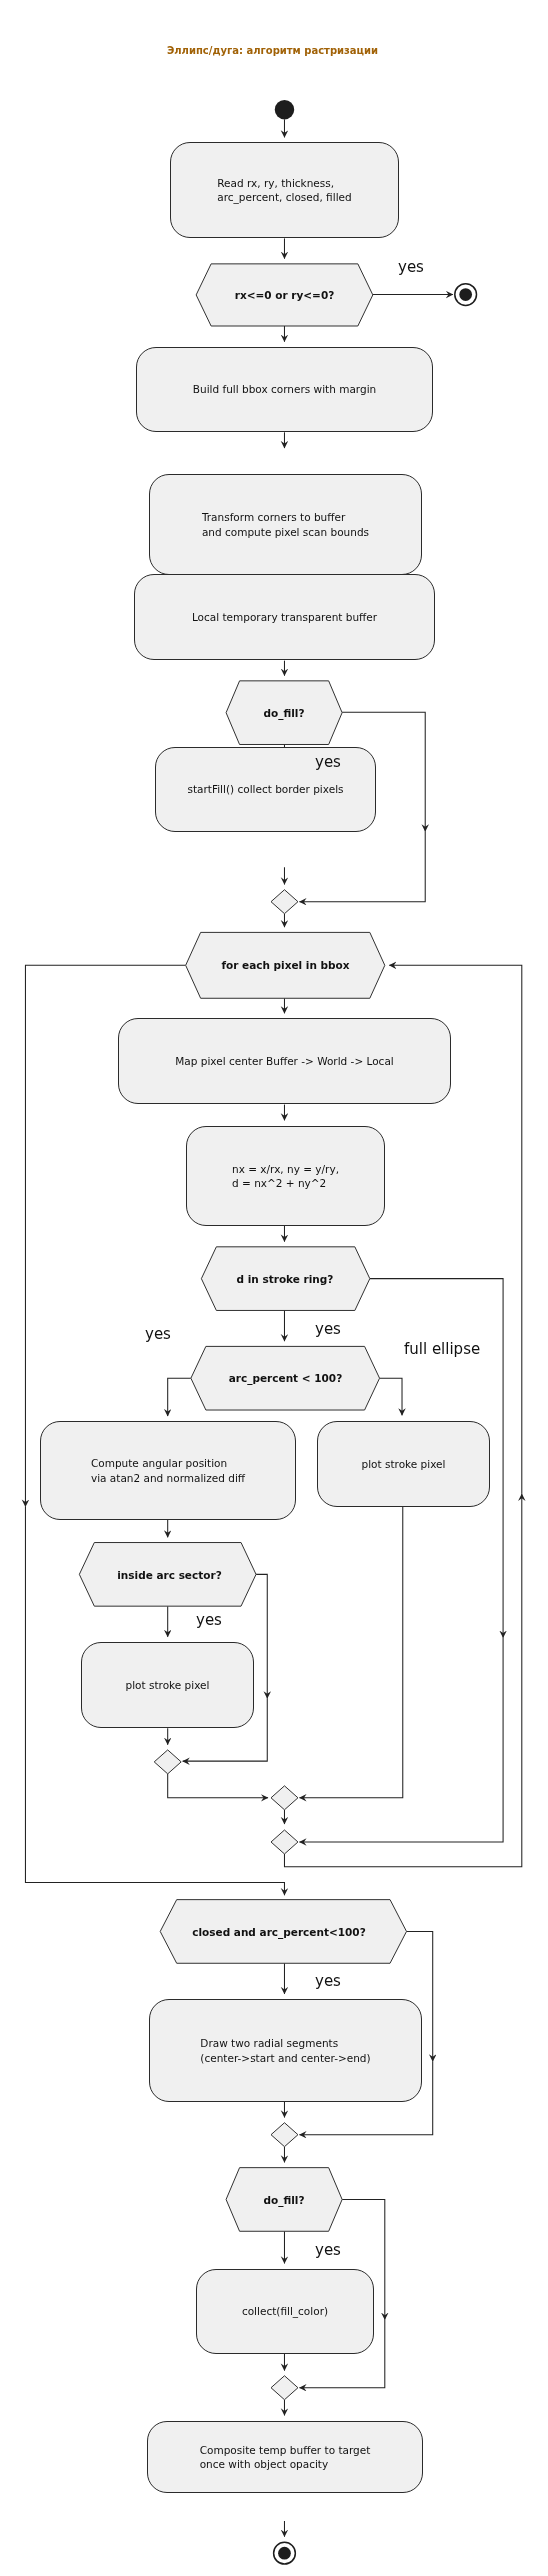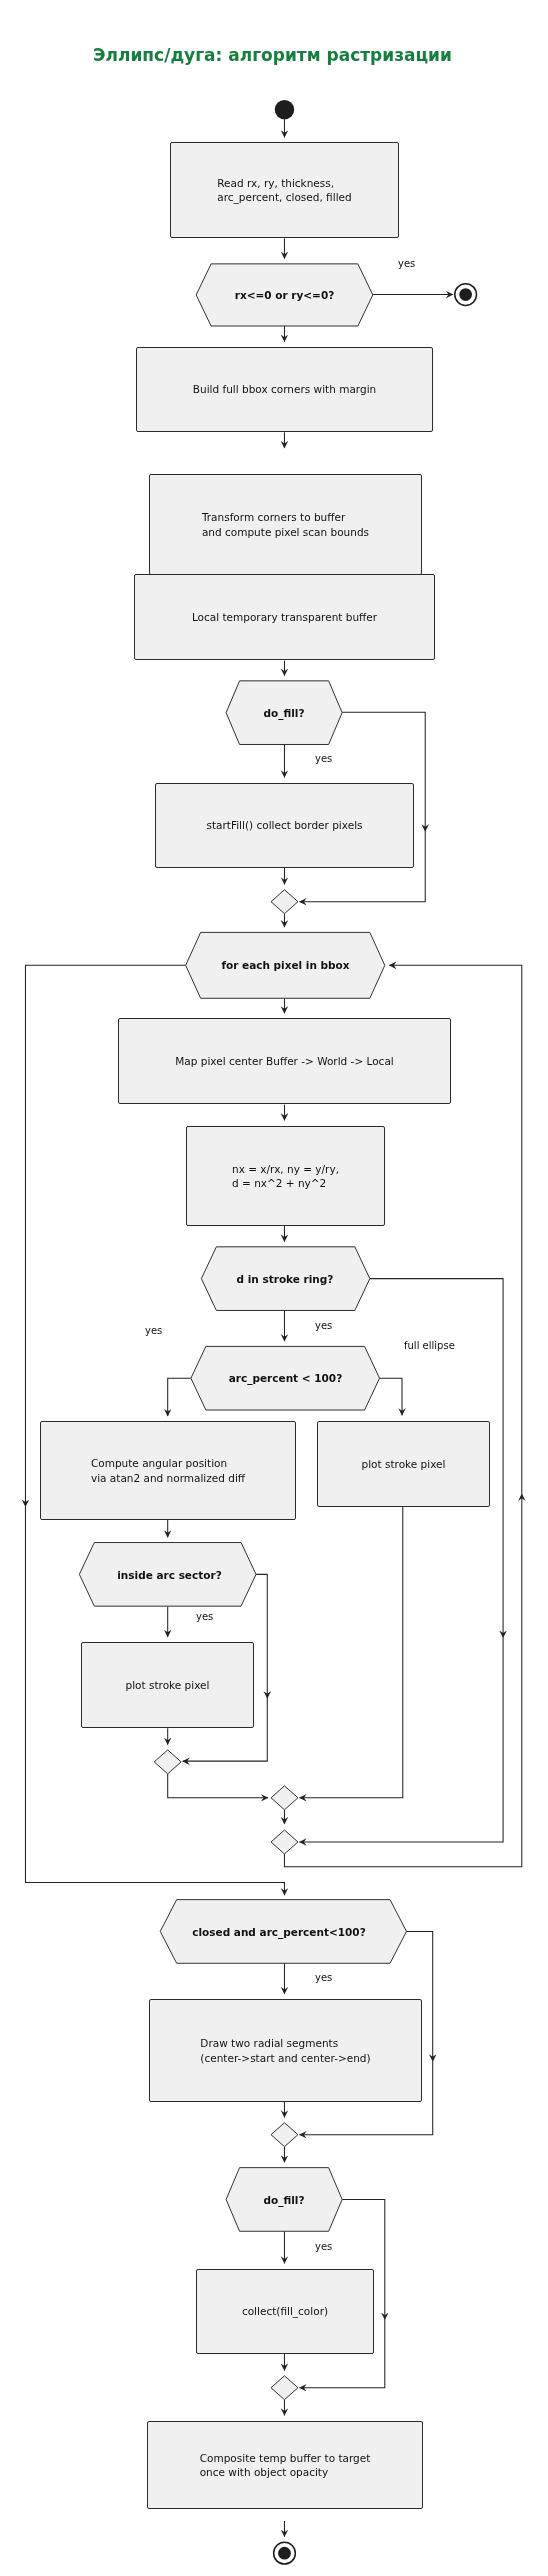--- a/index.html
+++ b/index.html
@@ -9,7 +9,7 @@
   }
   .title{
     position:absolute;left:0;top:45px;width:545px;text-align:center;
-    font-size:17px;font-weight:bold;color:#15803d;
+    font-size:10px;font-weight:bold;color:#a16207;
   }
   svg.flow{position:absolute;left:0;top:0;}
   .box{

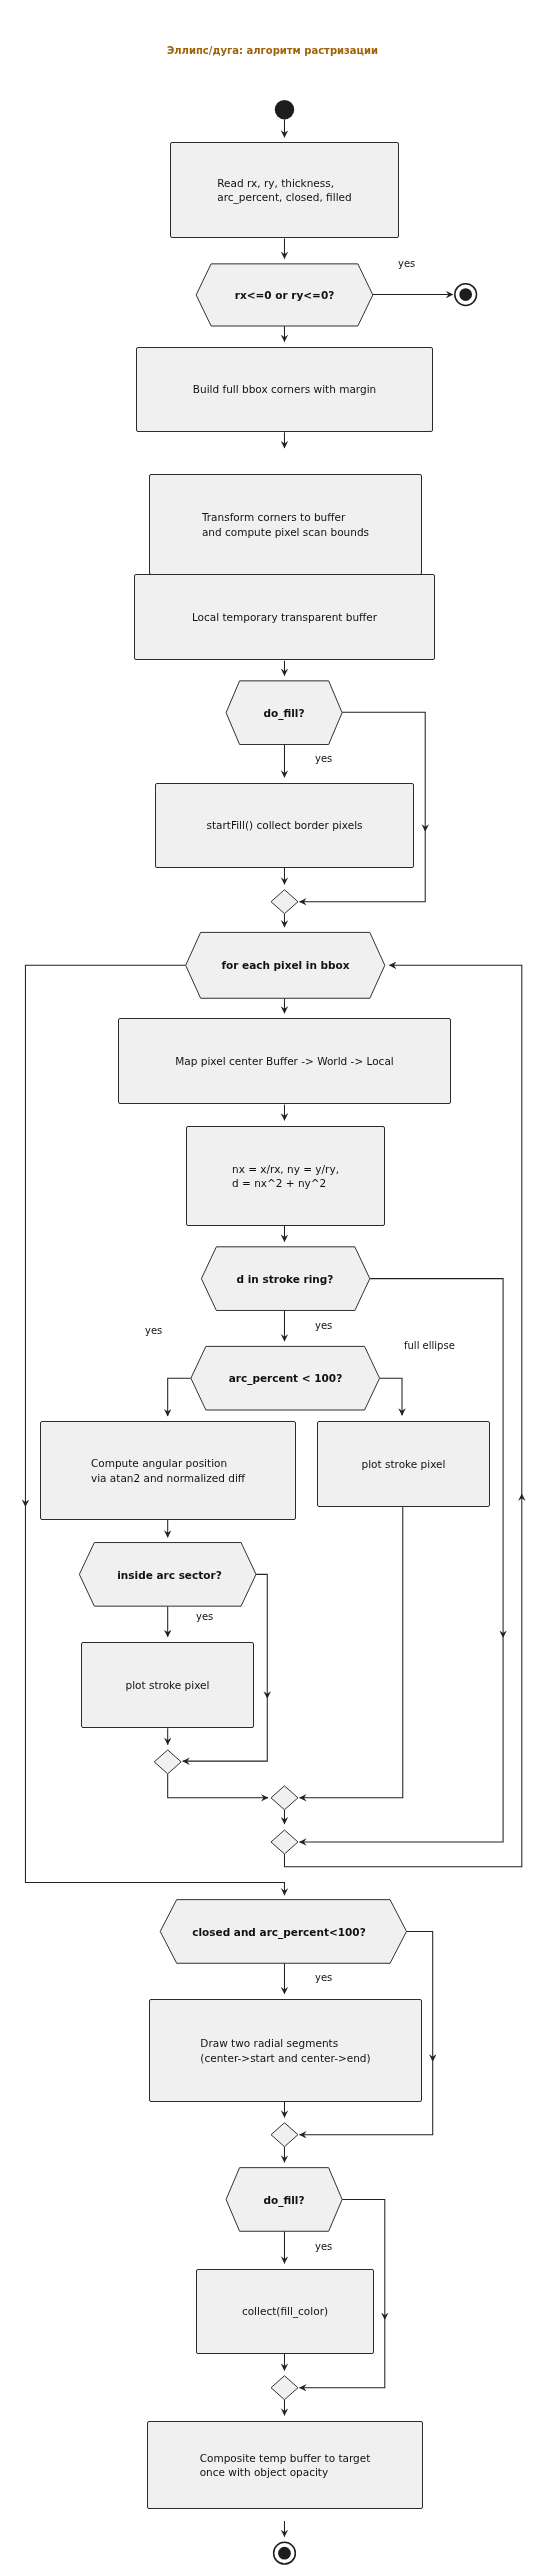--- a/index.html
+++ b/index.html
@@ -14,7 +14,7 @@
   svg.flow{position:absolute;left:0;top:0;}
   .box{
     position:absolute;box-sizing:border-box;background:#f0f0f0;
-    border:1px solid #2b2b2b;border-radius:2px;
+    border:1px solid #2b2b2b;border-radius:20px;
     display:flex;align-items:center;justify-content:center;
   }
   .box .txt{

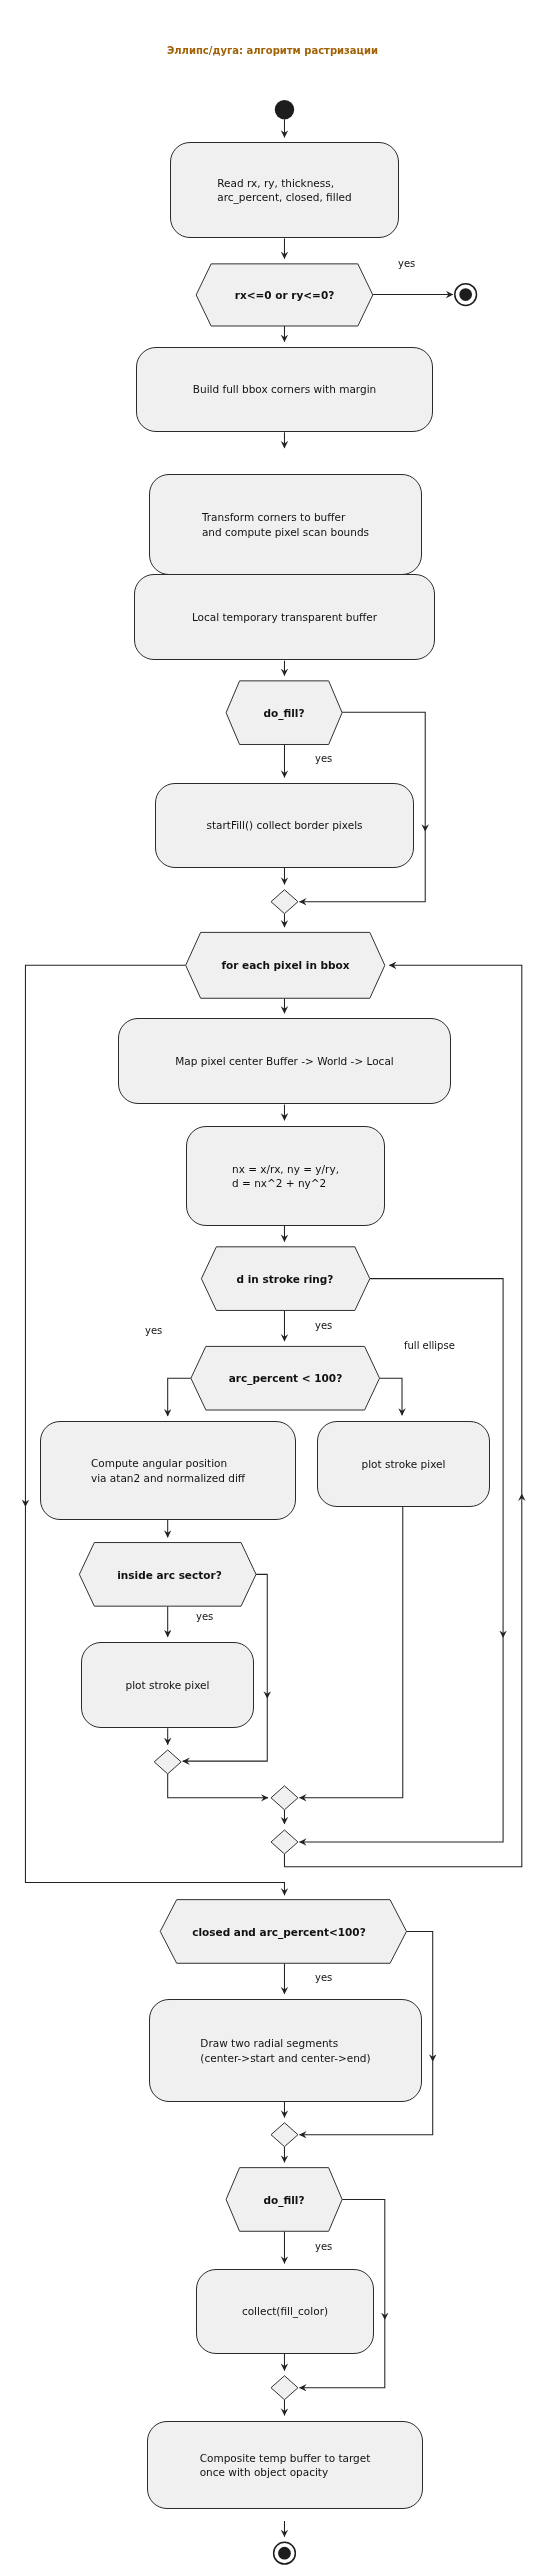--- a/index.html
+++ b/index.html
@@ -25,7 +25,7 @@
     font-size:10.5px;color:#111111;text-align:center;white-space:nowrap;font-weight:bold;
   }
   .elab{
-    position:absolute;font-size:10px;color:#111111;white-space:nowrap;
+    position:absolute;font-size:15px;color:#111111;white-space:nowrap;
   }
 </style>
 </head>

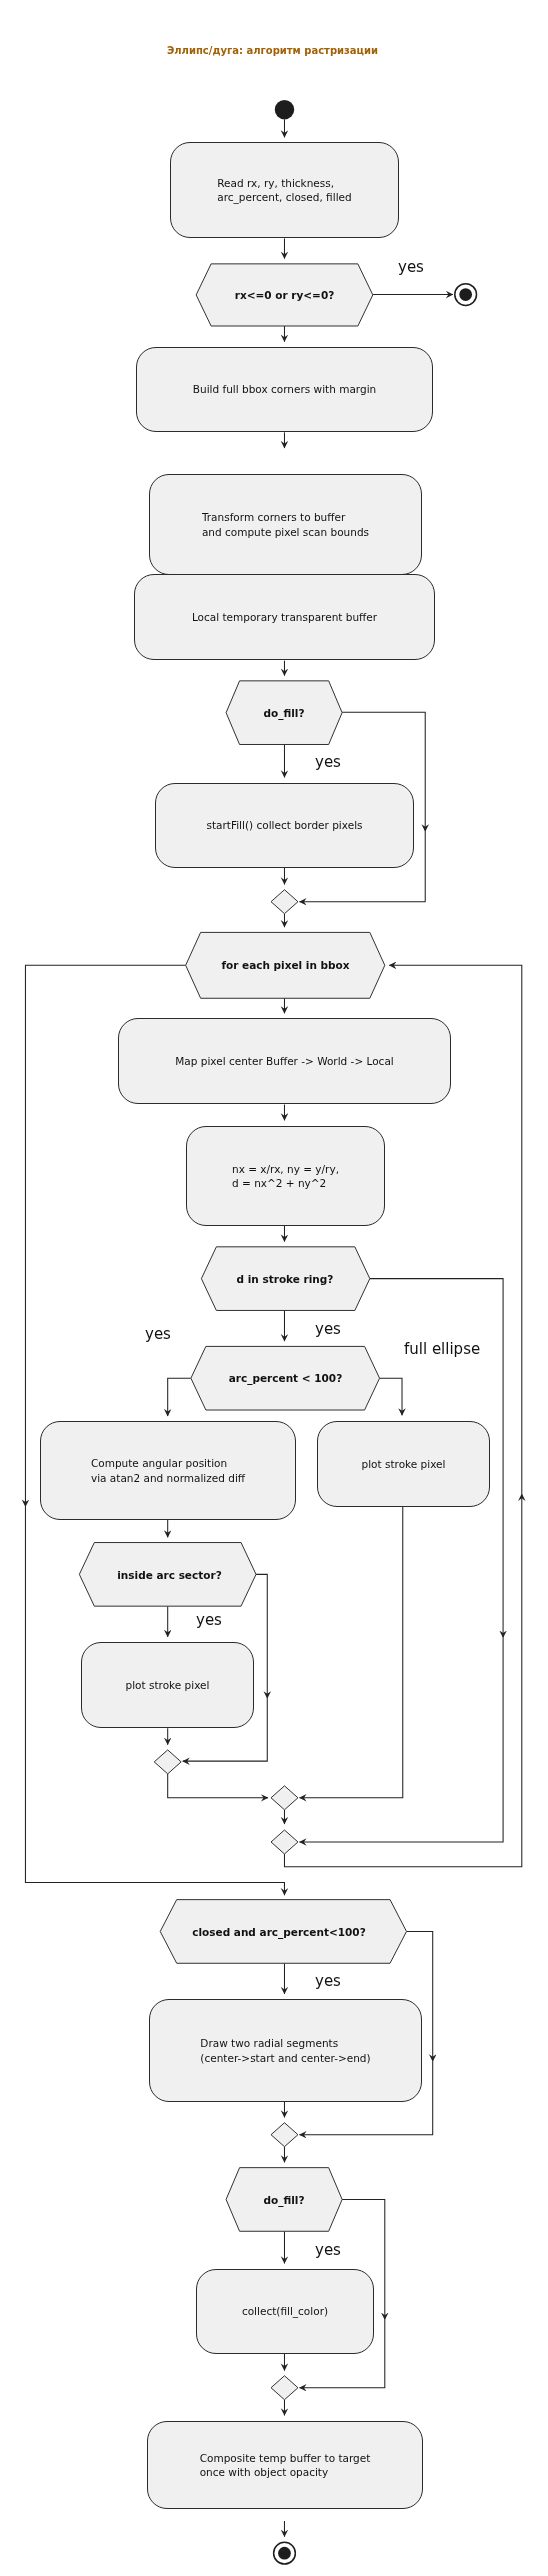--- a/index.html
+++ b/index.html
@@ -132,7 +132,7 @@
 <div class="box" style="left:134px;top:574px;width:301px;height:86px">
   <span class="txt">Local temporary transparent buffer</span>
 </div>
-<div class="box" style="left:155px;top:783px;width:259px;height:85px">
+<div class="box" style="left:155px;top:747px;width:221px;height:85px">
   <span class="txt">startFill() collect border pixels</span>
 </div>
 <div class="box" style="left:118px;top:1018px;width:333px;height:86px">

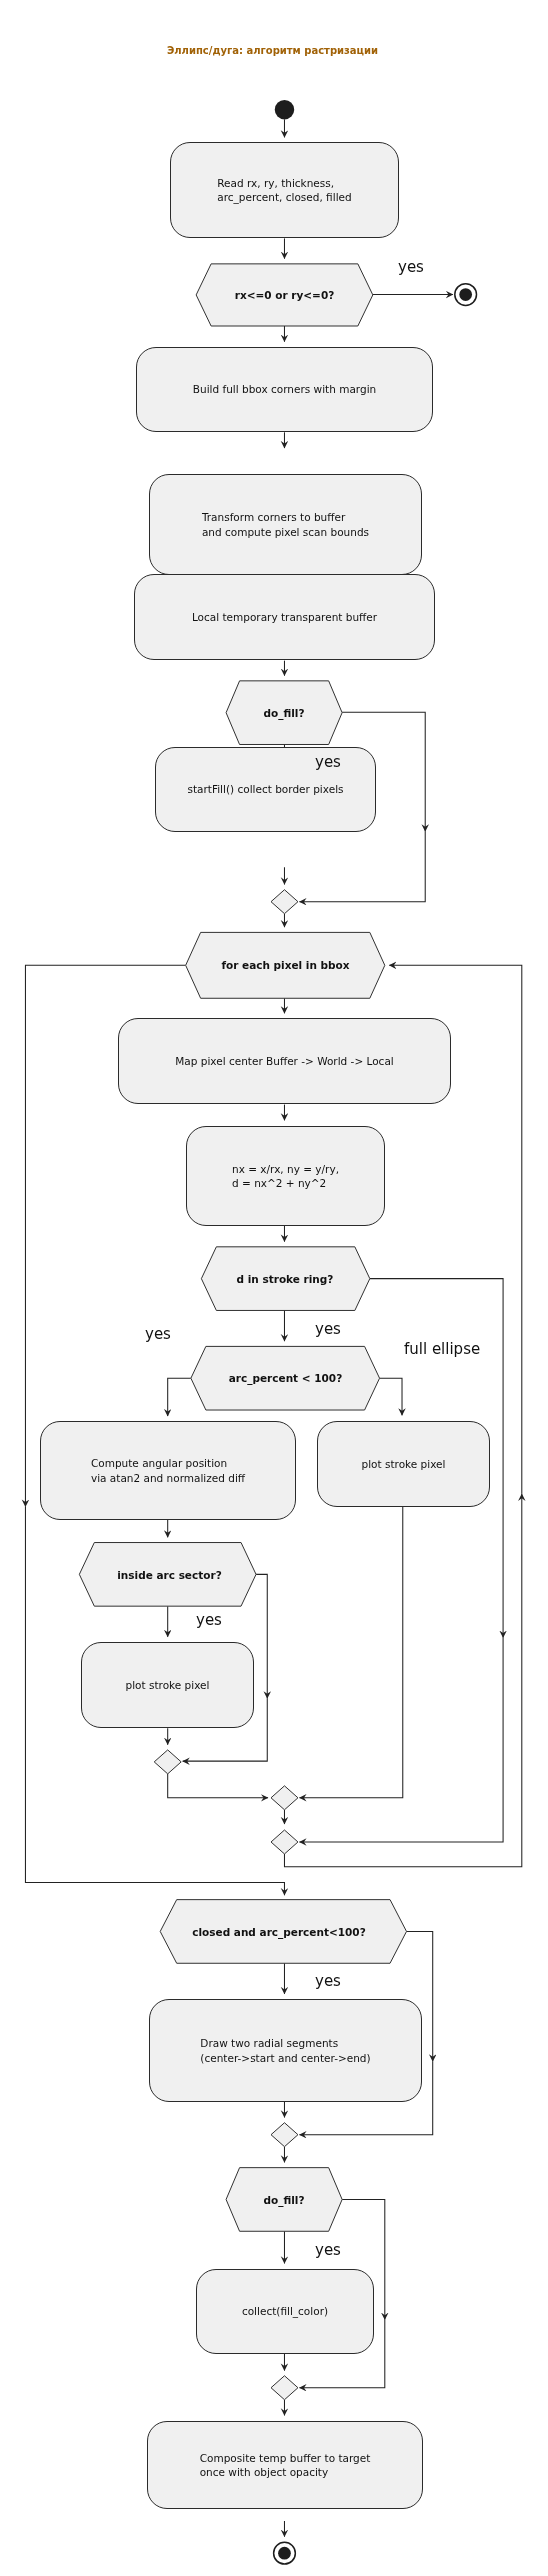--- a/index.html
+++ b/index.html
@@ -159,7 +159,7 @@
 <div class="box" style="left:196px;top:2269px;width:178px;height:85px">
   <span class="txt">collect(fill_color)</span>
 </div>
-<div class="box" style="left:147px;top:2421px;width:276px;height:88px">
+<div class="box" style="left:147px;top:2421px;width:276px;height:72px">
   <span class="txt">Composite temp buffer to target
 once with object opacity</span>
 </div>

